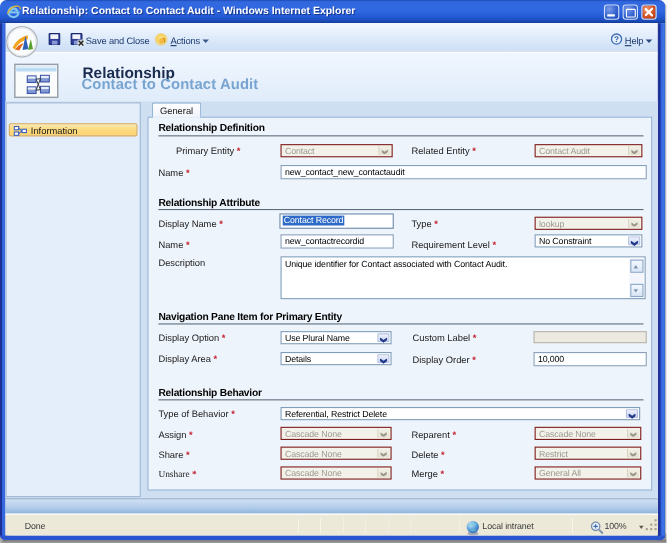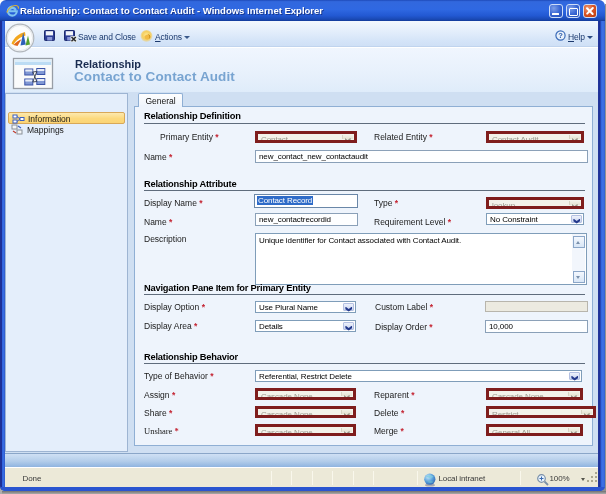--- a/index.html
+++ b/index.html
@@ -28,7 +28,7 @@
 .tooltext{font-size:8.5px;color:#1c3a6e;letter-spacing:-0.15px;}
 
 #hdr{position:absolute;left:4.5px;top:48px;width:593px;height:44px;background:linear-gradient(180deg,#f0f6fe 0%,#e8f1fc 55%,#dfecfa 100%);}
-#hdrsmall{position:absolute;left:75px;top:58px;font-size:11px;font-weight:bold;color:#1a2c50;}
+#hdrsmall{position:absolute;left:75px;top:58px;font-size:14px;font-weight:bold;color:#1a2c50;}
 #hdrbig{position:absolute;left:74px;top:69px;font-size:13.5px;font-weight:bold;color:#78a4d1;letter-spacing:0.1px;}
 
 #page{position:absolute;left:4.5px;top:92px;width:593px;height:361px;background:#cfdff2;}

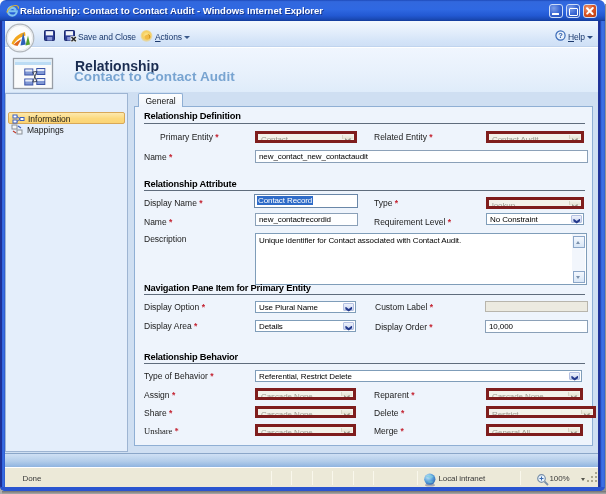--- a/index.html
+++ b/index.html
@@ -157,15 +157,6 @@
           <path d="M5 3.5 L8 6 M5 8.5 L8 6" stroke="#3a5fc0"></path>
         </svg>
         <span class="t">Information</span>
-      </div>
-      <div class="navrow" id="rowmap">
-        <svg class="abs" style="left:3px;top:0px" width="13" height="12" viewBox="0 0 13 12">
-          <rect x="1" y="1" width="5" height="4" fill="#f4f6f8" stroke="#8a9098"></rect>
-          <rect x="6" y="6" width="5" height="4" fill="#f4f6f8" stroke="#8a9098"></rect>
-          <path d="M2 7 L5 9" stroke="#c03a2a" stroke-width="1.2"></path>
-          <path d="M7 2 L10 4" stroke="#3a5fc0" stroke-width="1.2"></path>
-        </svg>
-        <span class="t">Mappings</span>
       </div>
     </div>
 

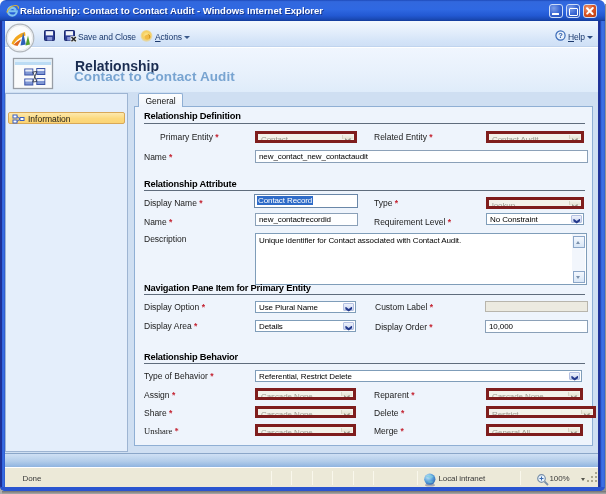--- a/index.html
+++ b/index.html
@@ -50,7 +50,7 @@
 .req{color:#c42432;font-size:8.5px;font-weight:bold;}
 .fld{position:absolute;font-size:8px;letter-spacing:-0.1px;white-space:nowrap;overflow:hidden;}
 .txt-on{background:#fdfeff;border:1px solid #8aa0b8;color:#000;}
-.dd-off{background:#f3f2ea;border:3px solid #7f1d1d;color:#9b998e;text-align:center;}
+.dd-off{background:#f3f2ea;border:1px solid #7f1d1d;color:#9b998e;text-align:center;}
 .dd-on{background:#fff;border:1px solid #7f9db9;color:#000;}
 .ddbtn-on{position:absolute;right:1px;top:1px;bottom:1px;width:11px;background:linear-gradient(180deg,#eef2fc 0%,#dde4f6 45%,#c8d4ee 100%);border:1px solid #b4c0e2;border-radius:1px;}
 .ddbtn-on:after{content:"";position:absolute;left:1.4px;top:2.6px;width:6.6px;height:5px;background:#24398c;clip-path:polygon(0 0,50% 48%,100% 0,100% 52%,50% 100%,0 52%);}

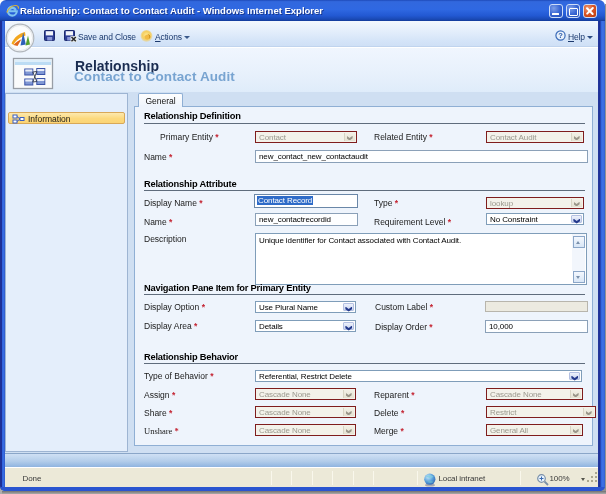--- a/index.html
+++ b/index.html
@@ -203,7 +203,7 @@
           <span class="ddbtn-on"></span>
         </div>
       <div class="lbl" style="left:144px;top:234px;">Description</div>
-      <div class="fld" style="left:255px;top:233px;width:332px;height:52px;background:#fff;border:1px solid #7f9db9;">
+      <div class="fld" style="left:255px;top:233px;width:332px;height:39px;background:#fff;border:1px solid #7f9db9;">
           <span class="fldtext" style="top:2px;">Unique identifier for Contact associated with Contact Audit.</span>
         <span class="abs" style="right:1px;top:0px;width:13px;height:37px;background:#f2f6fc;"></span>
         <span class="abs" style="right:1.5px;top:1.5px;width:12px;height:12px;background:linear-gradient(180deg,#f4f8fe,#d8e6f6);border:1px solid #8ba6c8;">

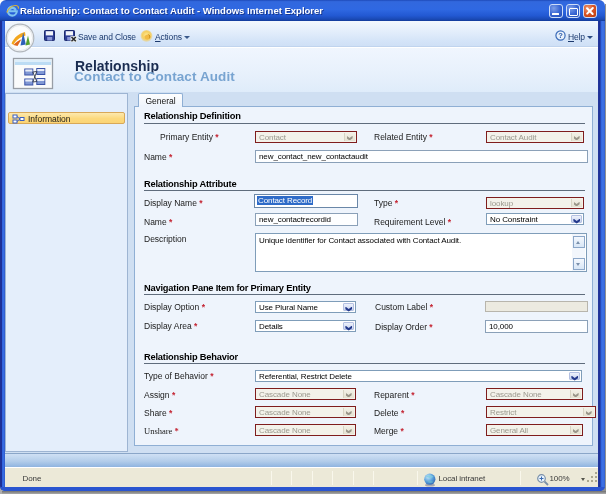--- a/index.html
+++ b/index.html
@@ -256,7 +256,7 @@
           <span class="ddbtn-off"></span>
         </div>
       <div class="lbl" style="left:374px;top:408px;">Delete <span class="req">*</span></div>
-      <div class="fld dd-off" style="left:486px;top:406px;width:110px;height:12px;">
+      <div class="fld dd-off" style="left:486px;top:406px;width:97px;height:12px;">
           <span class="fldtext">Restrict</span>
           <span class="ddbtn-off"></span>
         </div>

